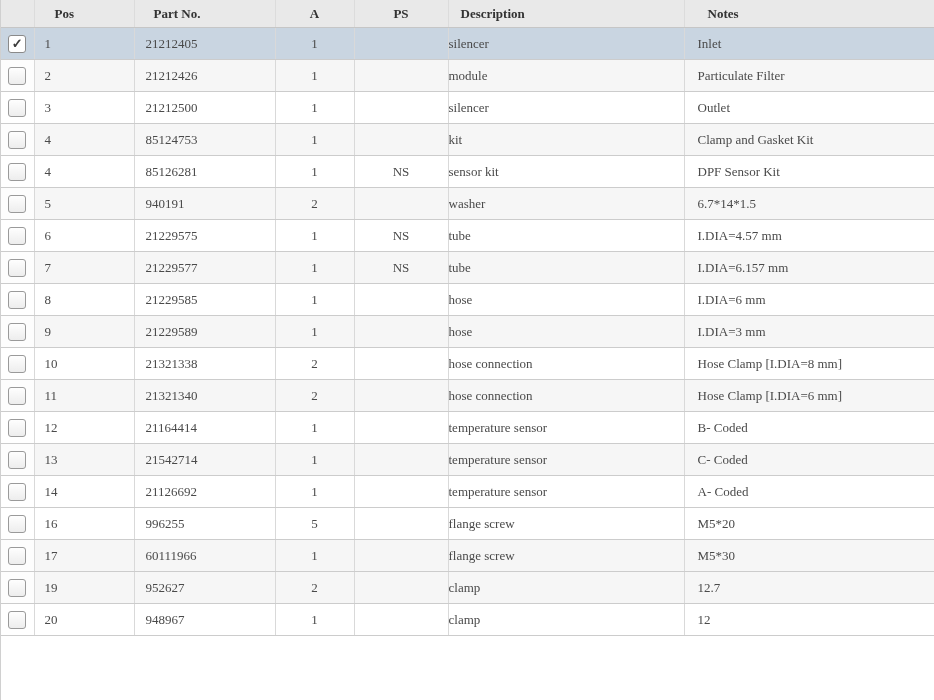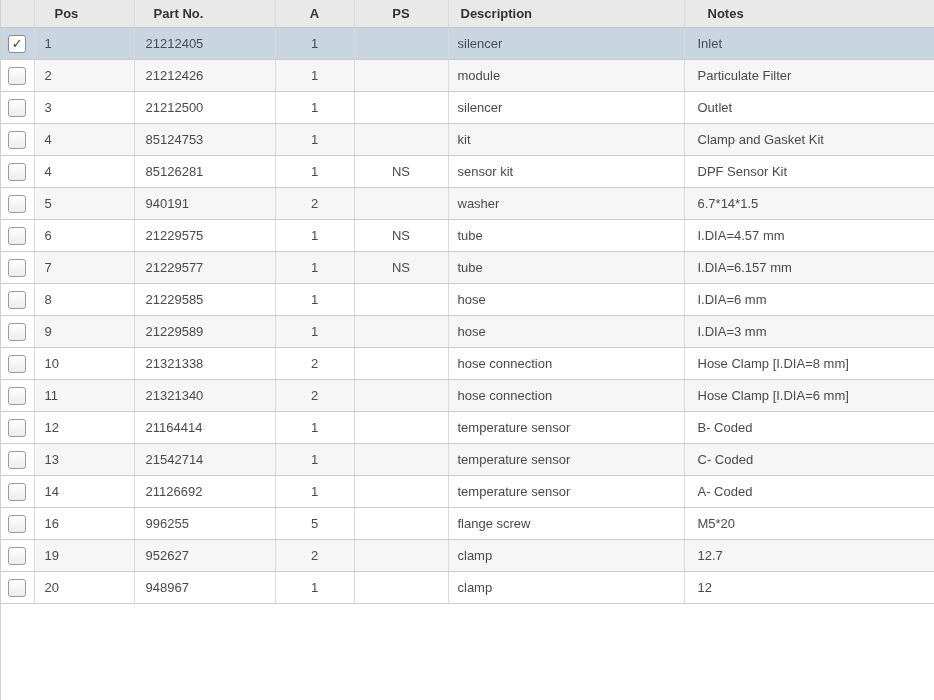--- a/index.html
+++ b/index.html
@@ -22,6 +22,7 @@
     table-layout: fixed;
     font-size: 13px;
     color: #4a4a4a;
+    font-family: Liberation Serif, serif;
   }
   
   col.c-select { width: 33px; }

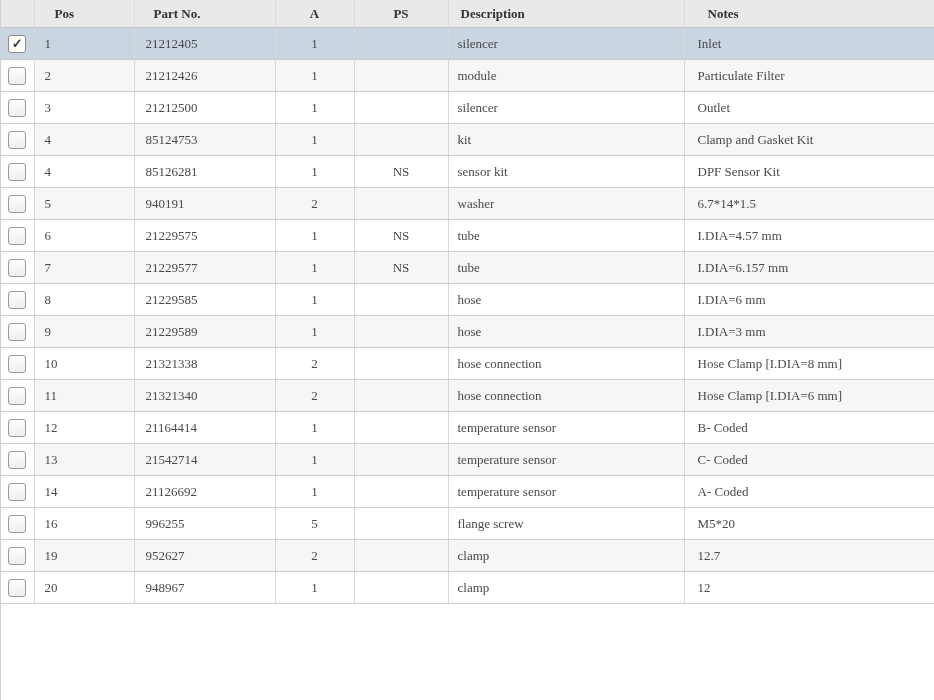--- a/index.html
+++ b/index.html
@@ -74,7 +74,7 @@
   td.col-part_no { padding-left: 11px; }
   td.col-a { text-align: center; }
   td.col-ps { text-align: center; }
-  td.col-description { padding-left: 9px; }
+  td.col-description { }
   td.col-notes { padding-left: 13px; }
 
   .checkbox {

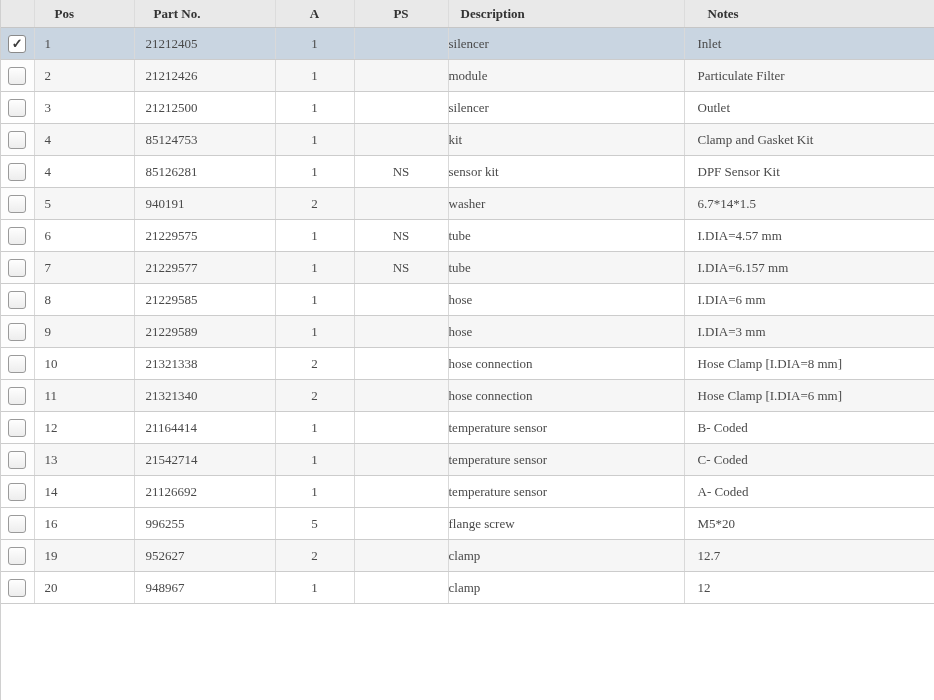--- a/index.html
+++ b/index.html
@@ -270,6 +270,15 @@
         </tr>
         <tr class="even">
           <td class="col-select"><span class="checkbox"></span></td>
+          <td class="col-pos">17</td>
+          <td class="col-part_no">60111966</td>
+          <td class="col-a">1</td>
+          <td class="col-ps"></td>
+          <td class="col-description">flange screw</td>
+          <td class="col-notes">M5*30</td>
+        </tr>
+        <tr class="even">
+          <td class="col-select"><span class="checkbox"></span></td>
           <td class="col-pos">19</td>
           <td class="col-part_no">952627</td>
           <td class="col-a">2</td>

